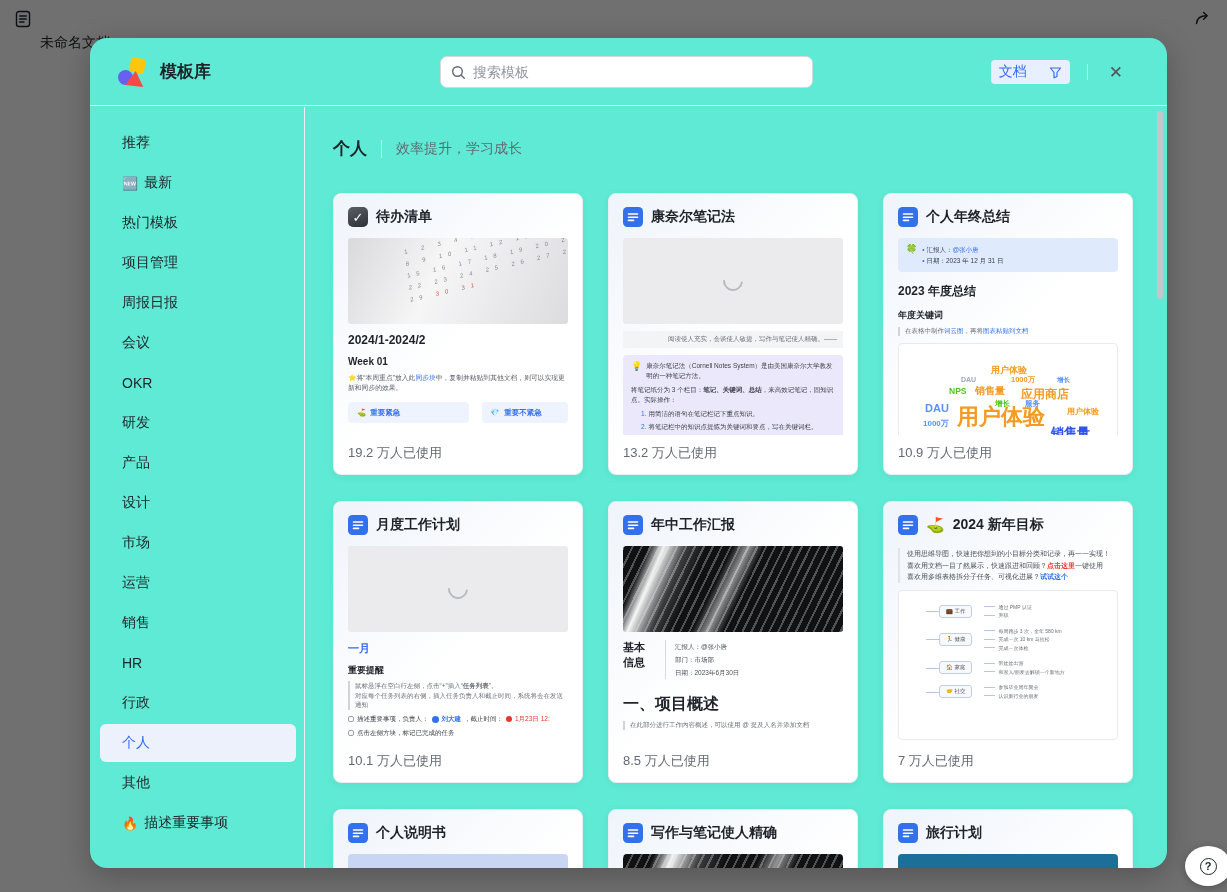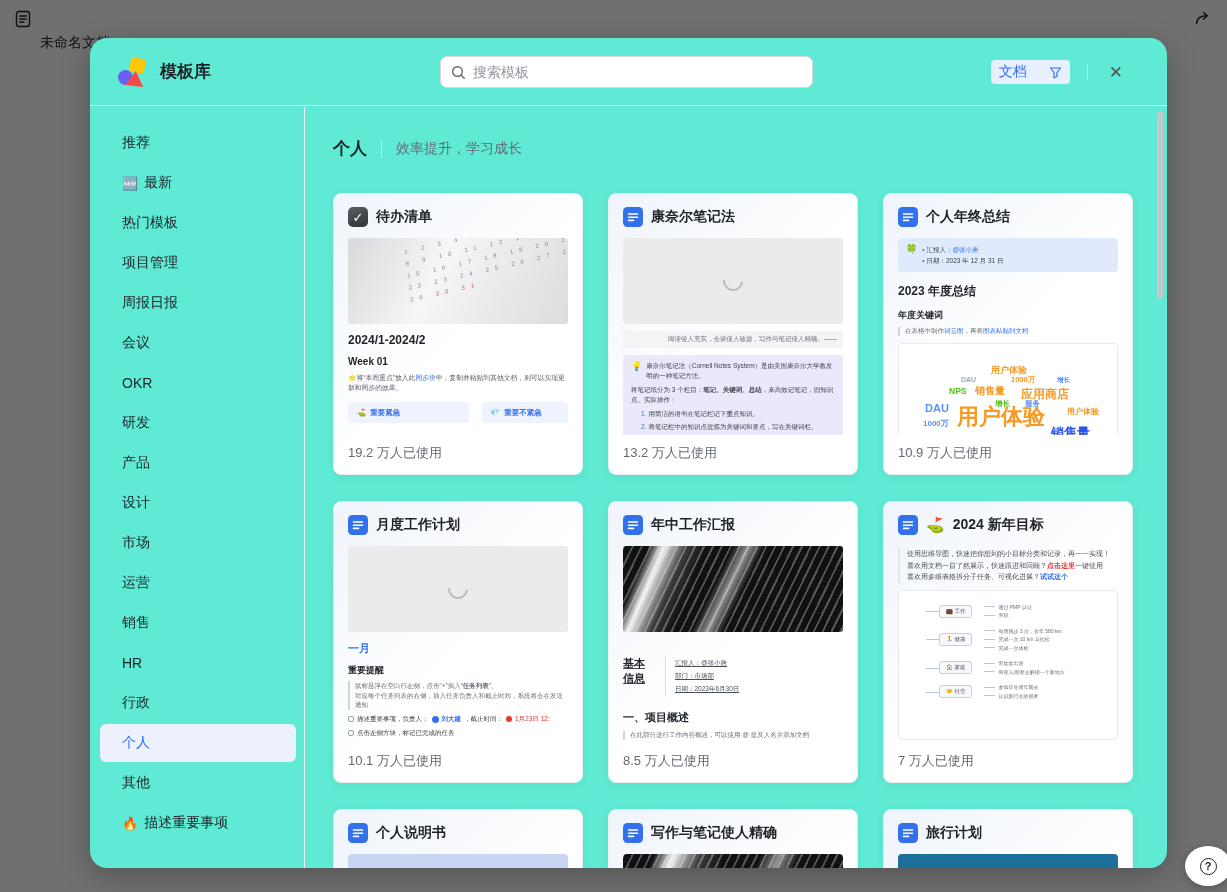--- a/index.html
+++ b/index.html
@@ -106,7 +106,7 @@
   .name-blue { color:#3370eb; font-weight:700; }
 
   
-  .c5-info { display:flex; margin-top:24px; gap:16px;text-decoration:underline; }
+  .c5-info { display:flex; margin-top:8px; gap:16px; }
   .c5-label { font-size:11px; font-weight:700; width:26px; line-height:15px; color:#1f2329; flex:none; }
   .c5-lines { border-left:1px solid #d8dadf; padding-left:9px; font-size:6.5px; line-height:13px; color:#4a4f58; }
   .c5-h1 { margin-top:15px; font-weight:700; font-size:11px; color:#1f2329; }

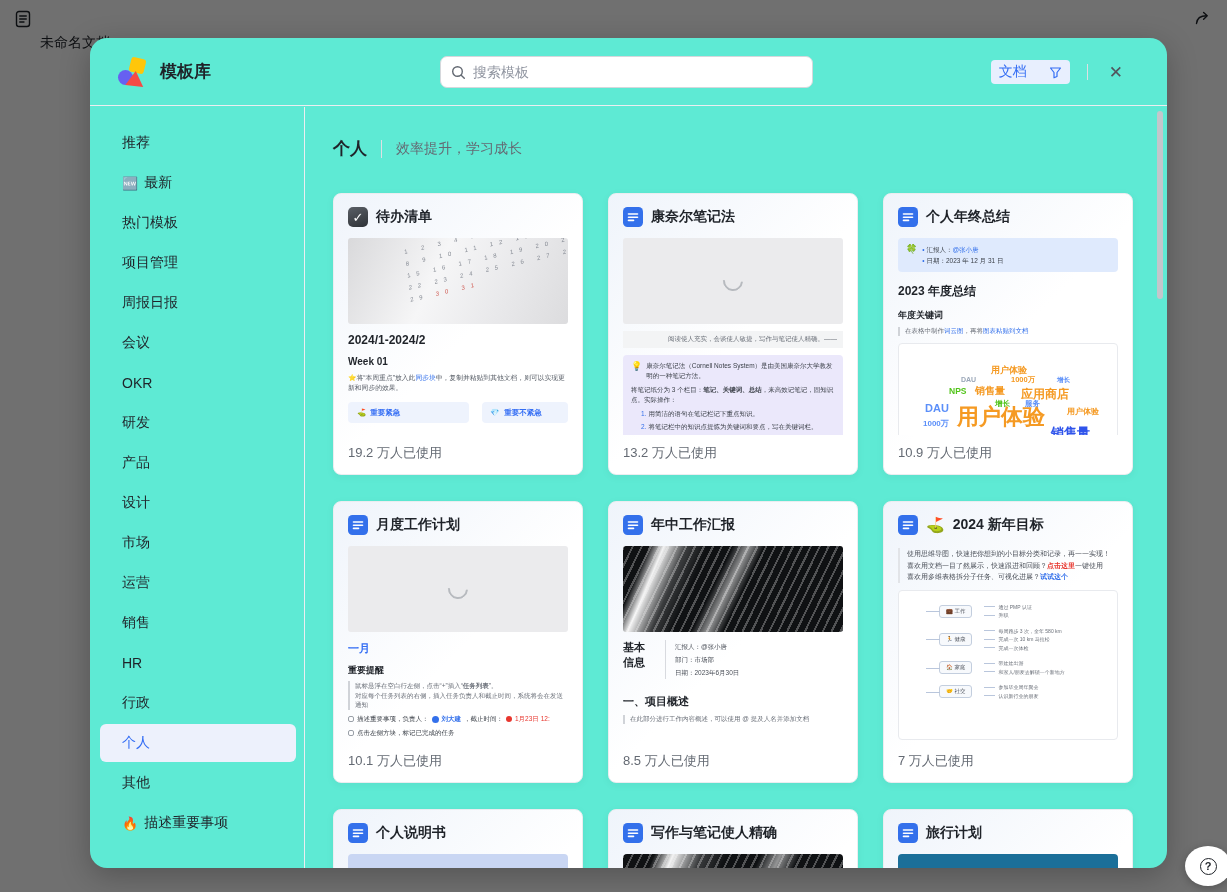--- a/index.html
+++ b/index.html
@@ -109,7 +109,7 @@
   .c5-info { display:flex; margin-top:8px; gap:16px; }
   .c5-label { font-size:11px; font-weight:700; width:26px; line-height:15px; color:#1f2329; flex:none; }
   .c5-lines { border-left:1px solid #d8dadf; padding-left:9px; font-size:6.5px; line-height:13px; color:#4a4f58; }
-  .c5-h1 { margin-top:15px; font-weight:700; font-size:11px; color:#1f2329; }
+  .c5-h1 { margin-top:15px; font-weight:700; font-size:16px; color:#1f2329; }
   .c5-quote { margin-top:6px; font-size:6.5px; }
 
   

